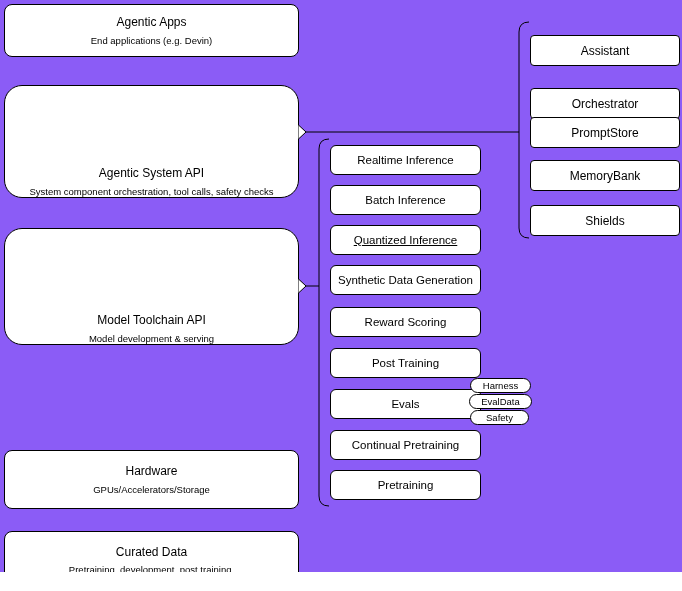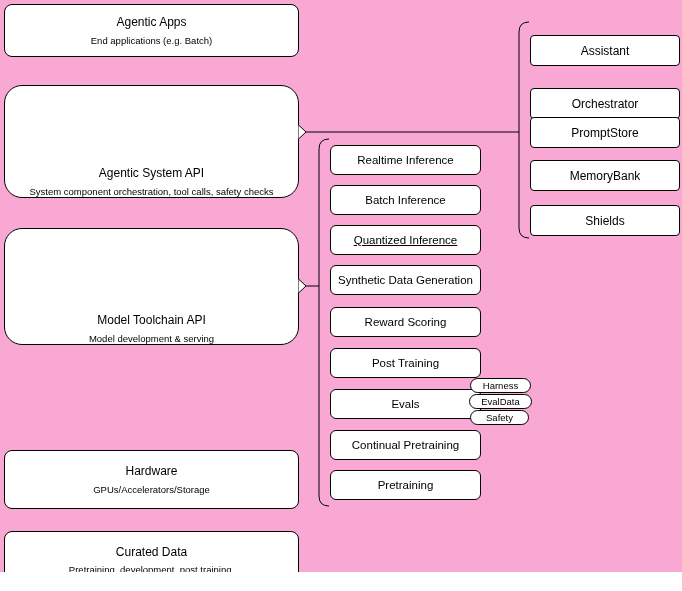--- a/index.html
+++ b/index.html
@@ -3,7 +3,7 @@
 <meta charset="utf-8">
 <style>
   html,body{margin:0;padding:0;background:#fff;}
-  .stage{position:relative;width:682px;height:572px;background:#f9a8d4;font-family:"Liberation Sans",sans-serif;color:#000;overflow:hidden;}
+  .stage{position:relative;width:682px;height:572px;background:#8b5cf6;font-family:"Liberation Sans",sans-serif;color:#000;overflow:hidden;}
   .node{position:absolute;box-sizing:border-box;border:1px solid #000;background:#fff;display:flex;align-items:center;justify-content:center;text-align:center;}
   .lbox{left:4px;width:295px;flex-direction:column;gap:5px;border-radius:8px;}
   .lbox.big{border-radius:18px;justify-content:flex-end;}

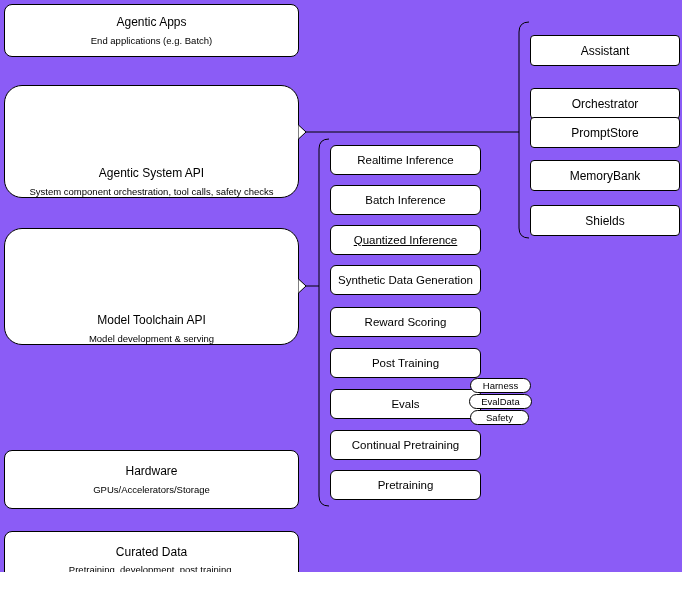--- a/index.html
+++ b/index.html
@@ -21,7 +21,7 @@
 
   <div class="node lbox" style="top:4px;height:53px;">
     <div class="t">Agentic Apps</div>
-    <div class="s">End applications (e.g. Batch)</div>
+    <div class="s">End applications (e.g. Devin)</div>
   </div>
 
   <div class="node lbox big" style="top:85px;height:113px;">

